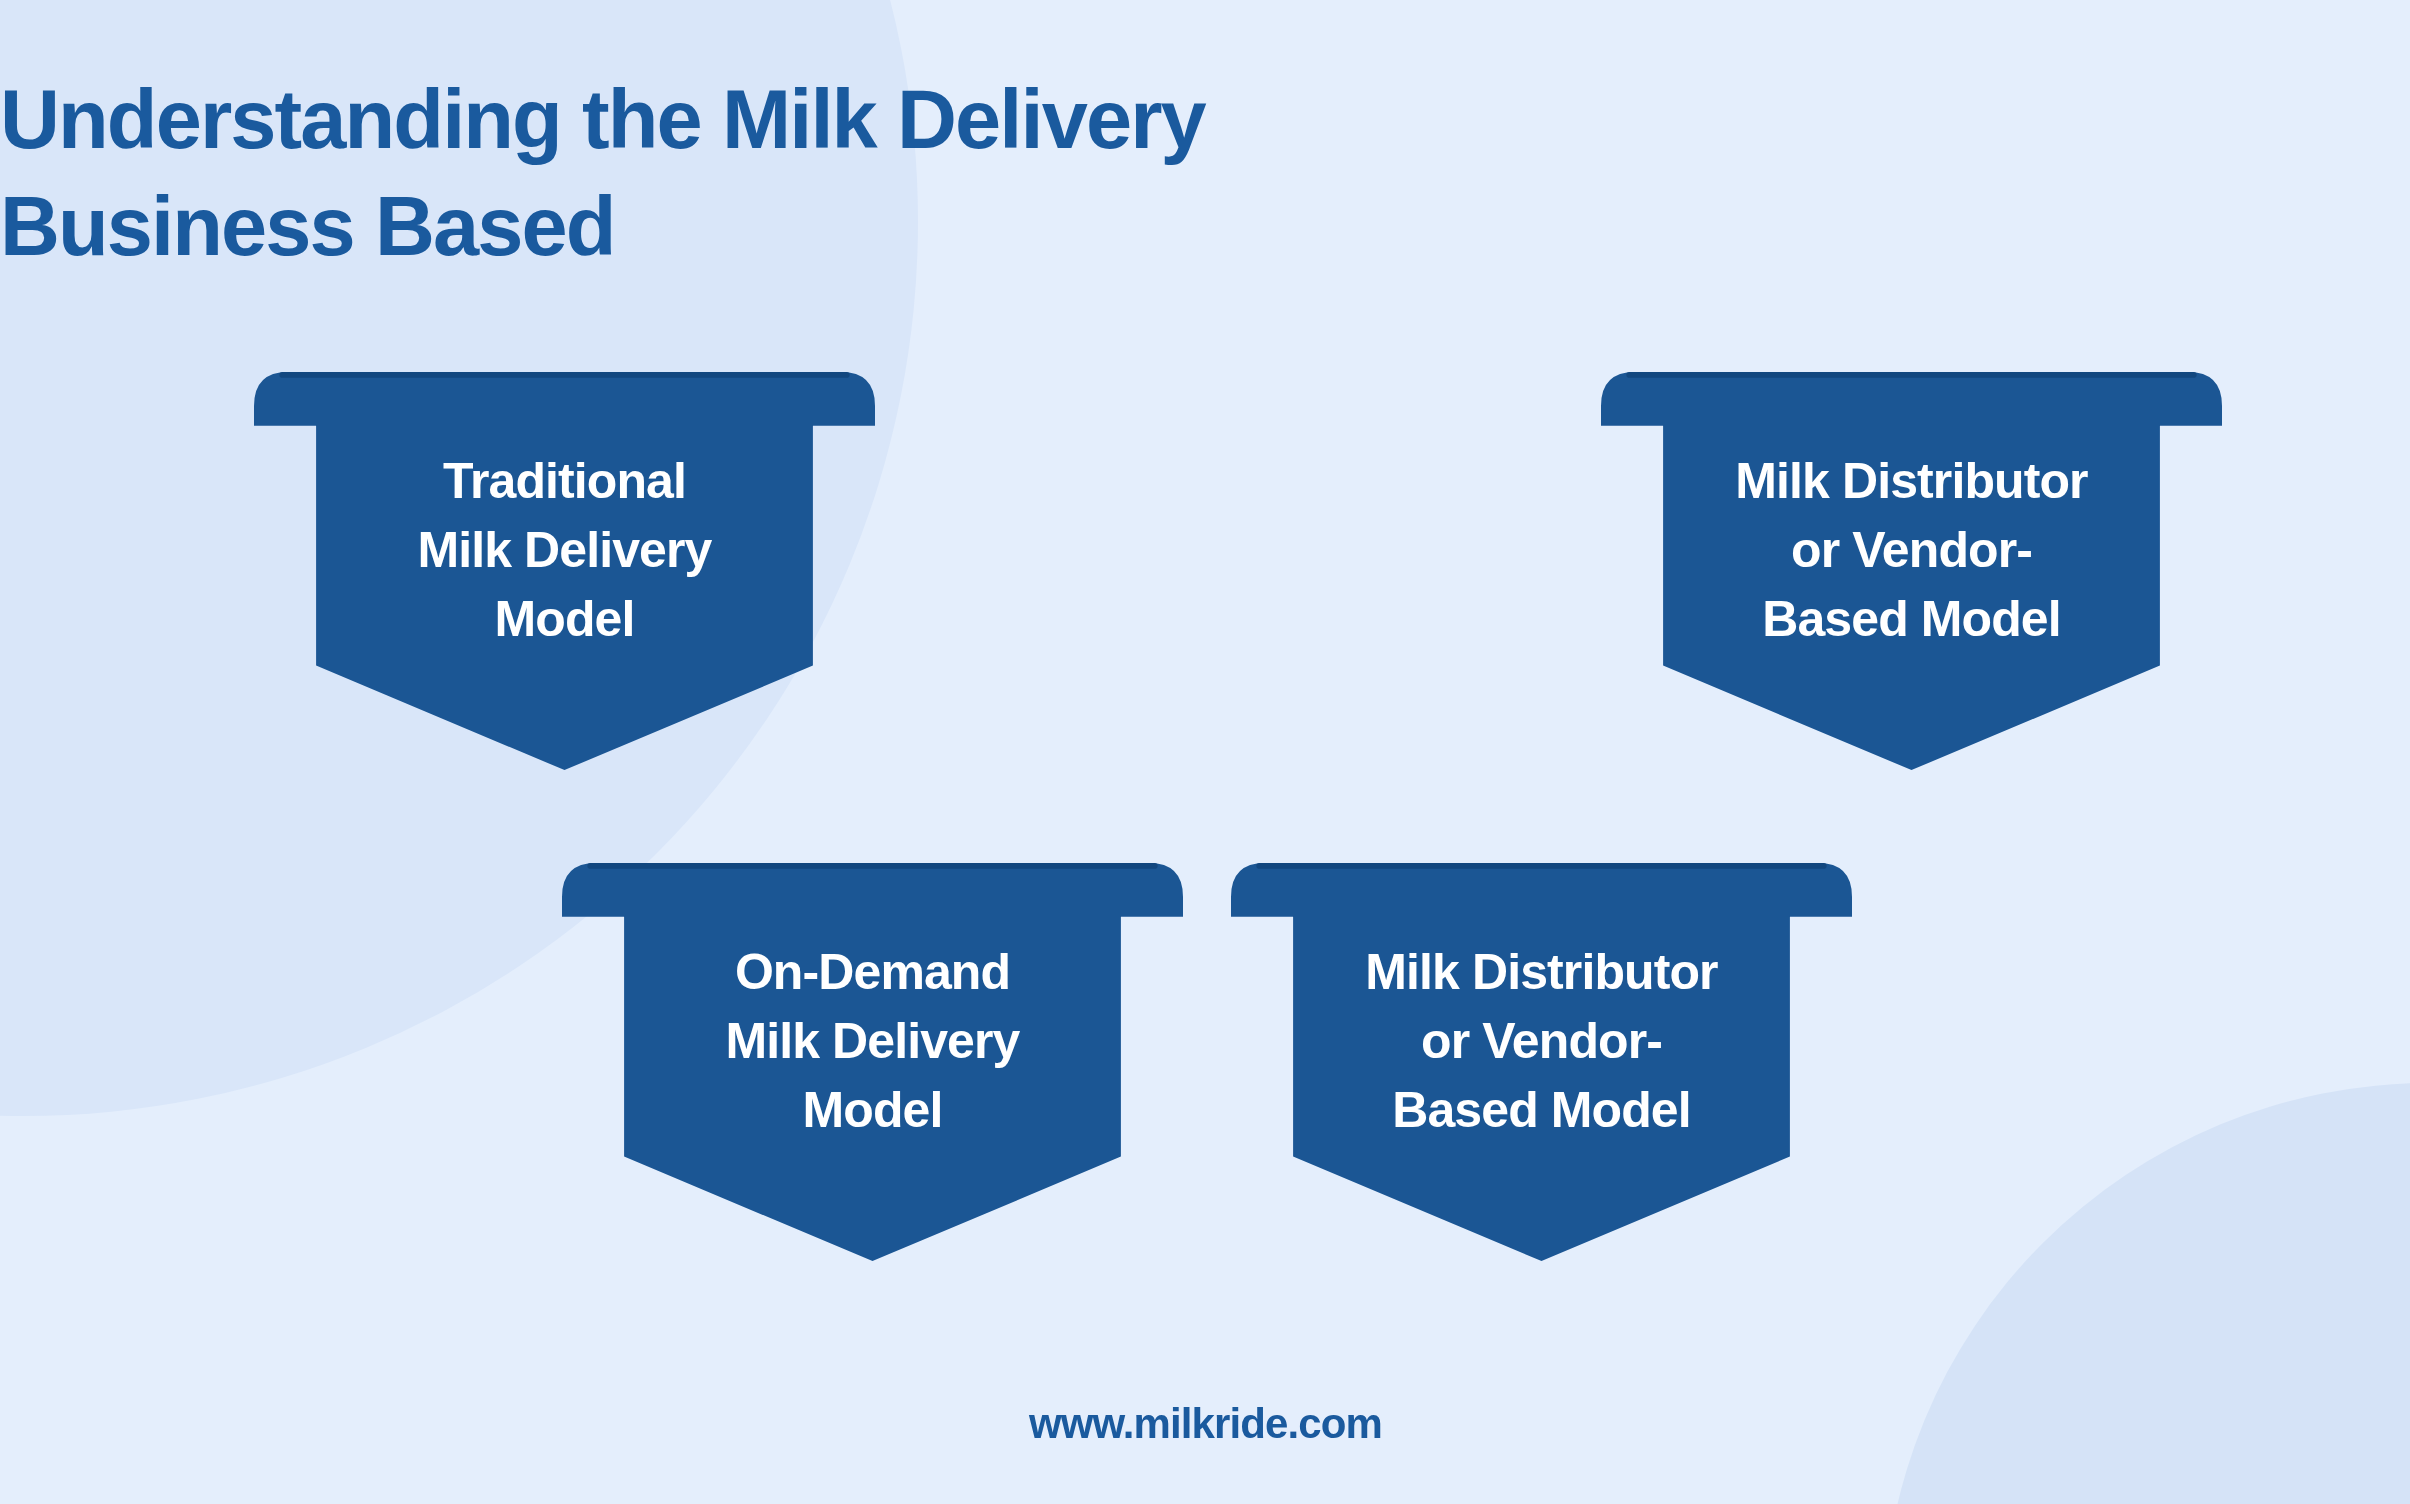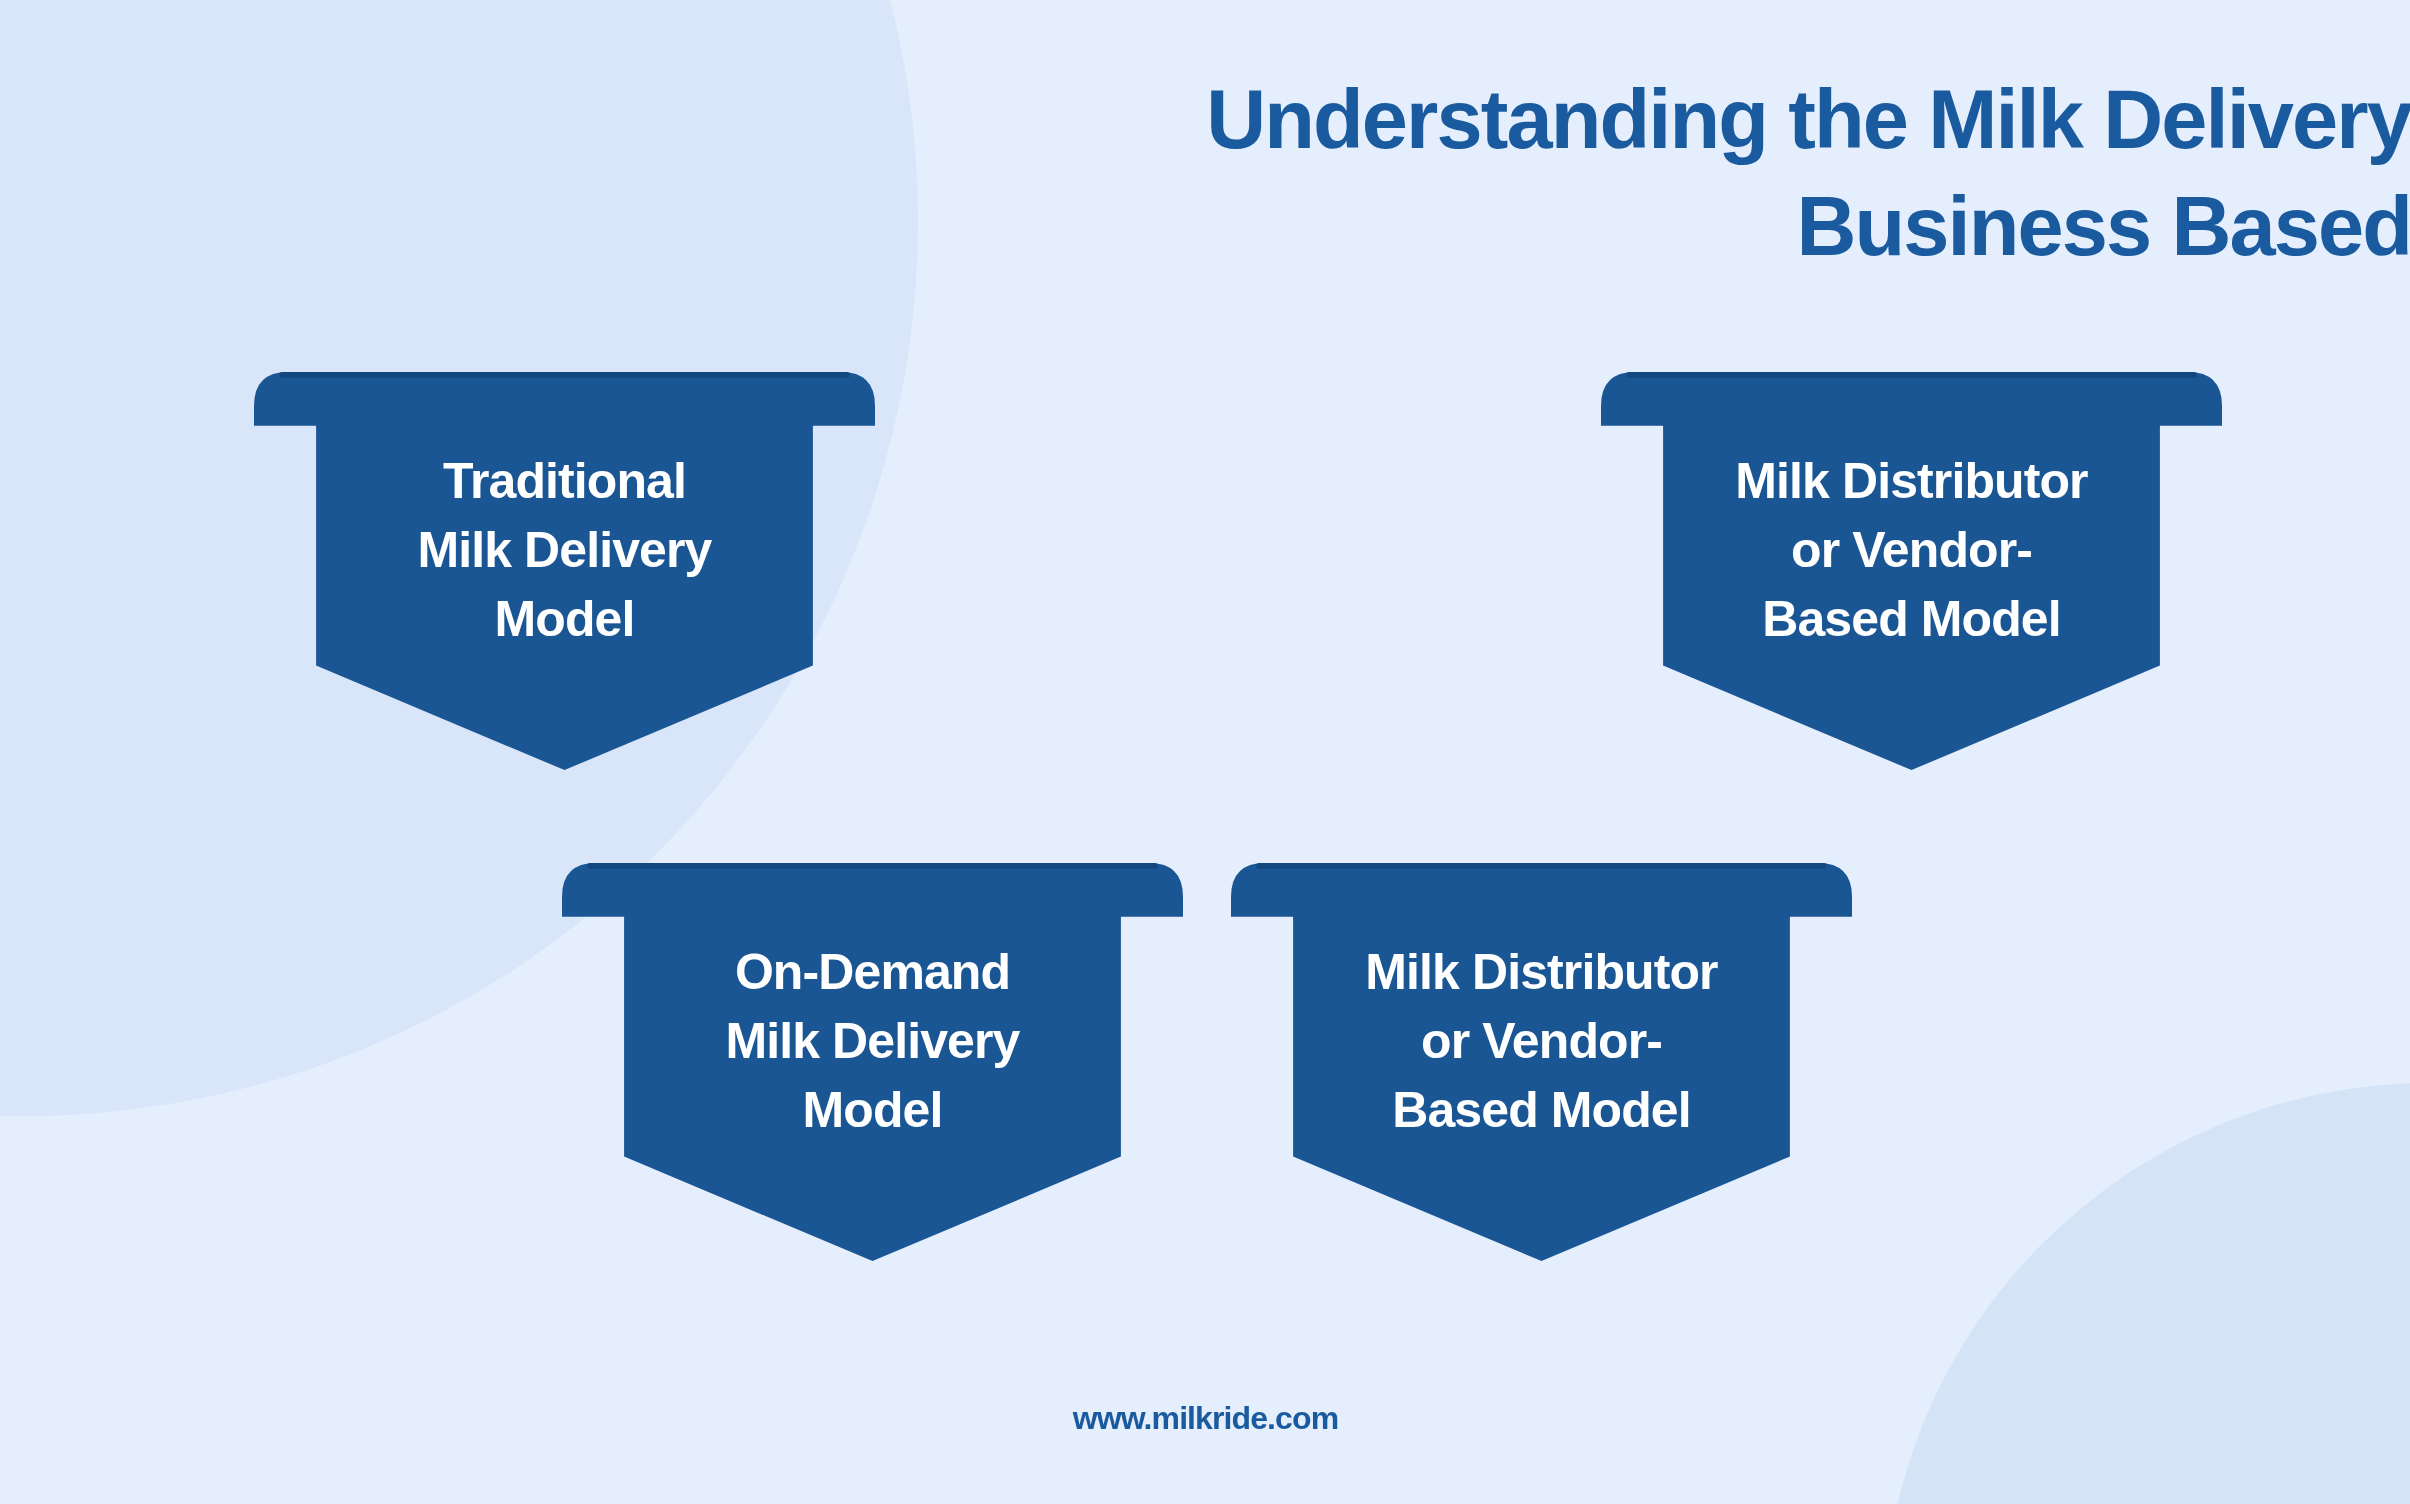--- a/index.html
+++ b/index.html
@@ -26,7 +26,7 @@
     position: absolute;
     left: 0; right: 0; top: 66px;
     margin: 0;
-    text-align: right;
+    text-align: left;
     color: var(--heading, #1a5a9e);
     font-size: 83px;
     font-weight: bold;

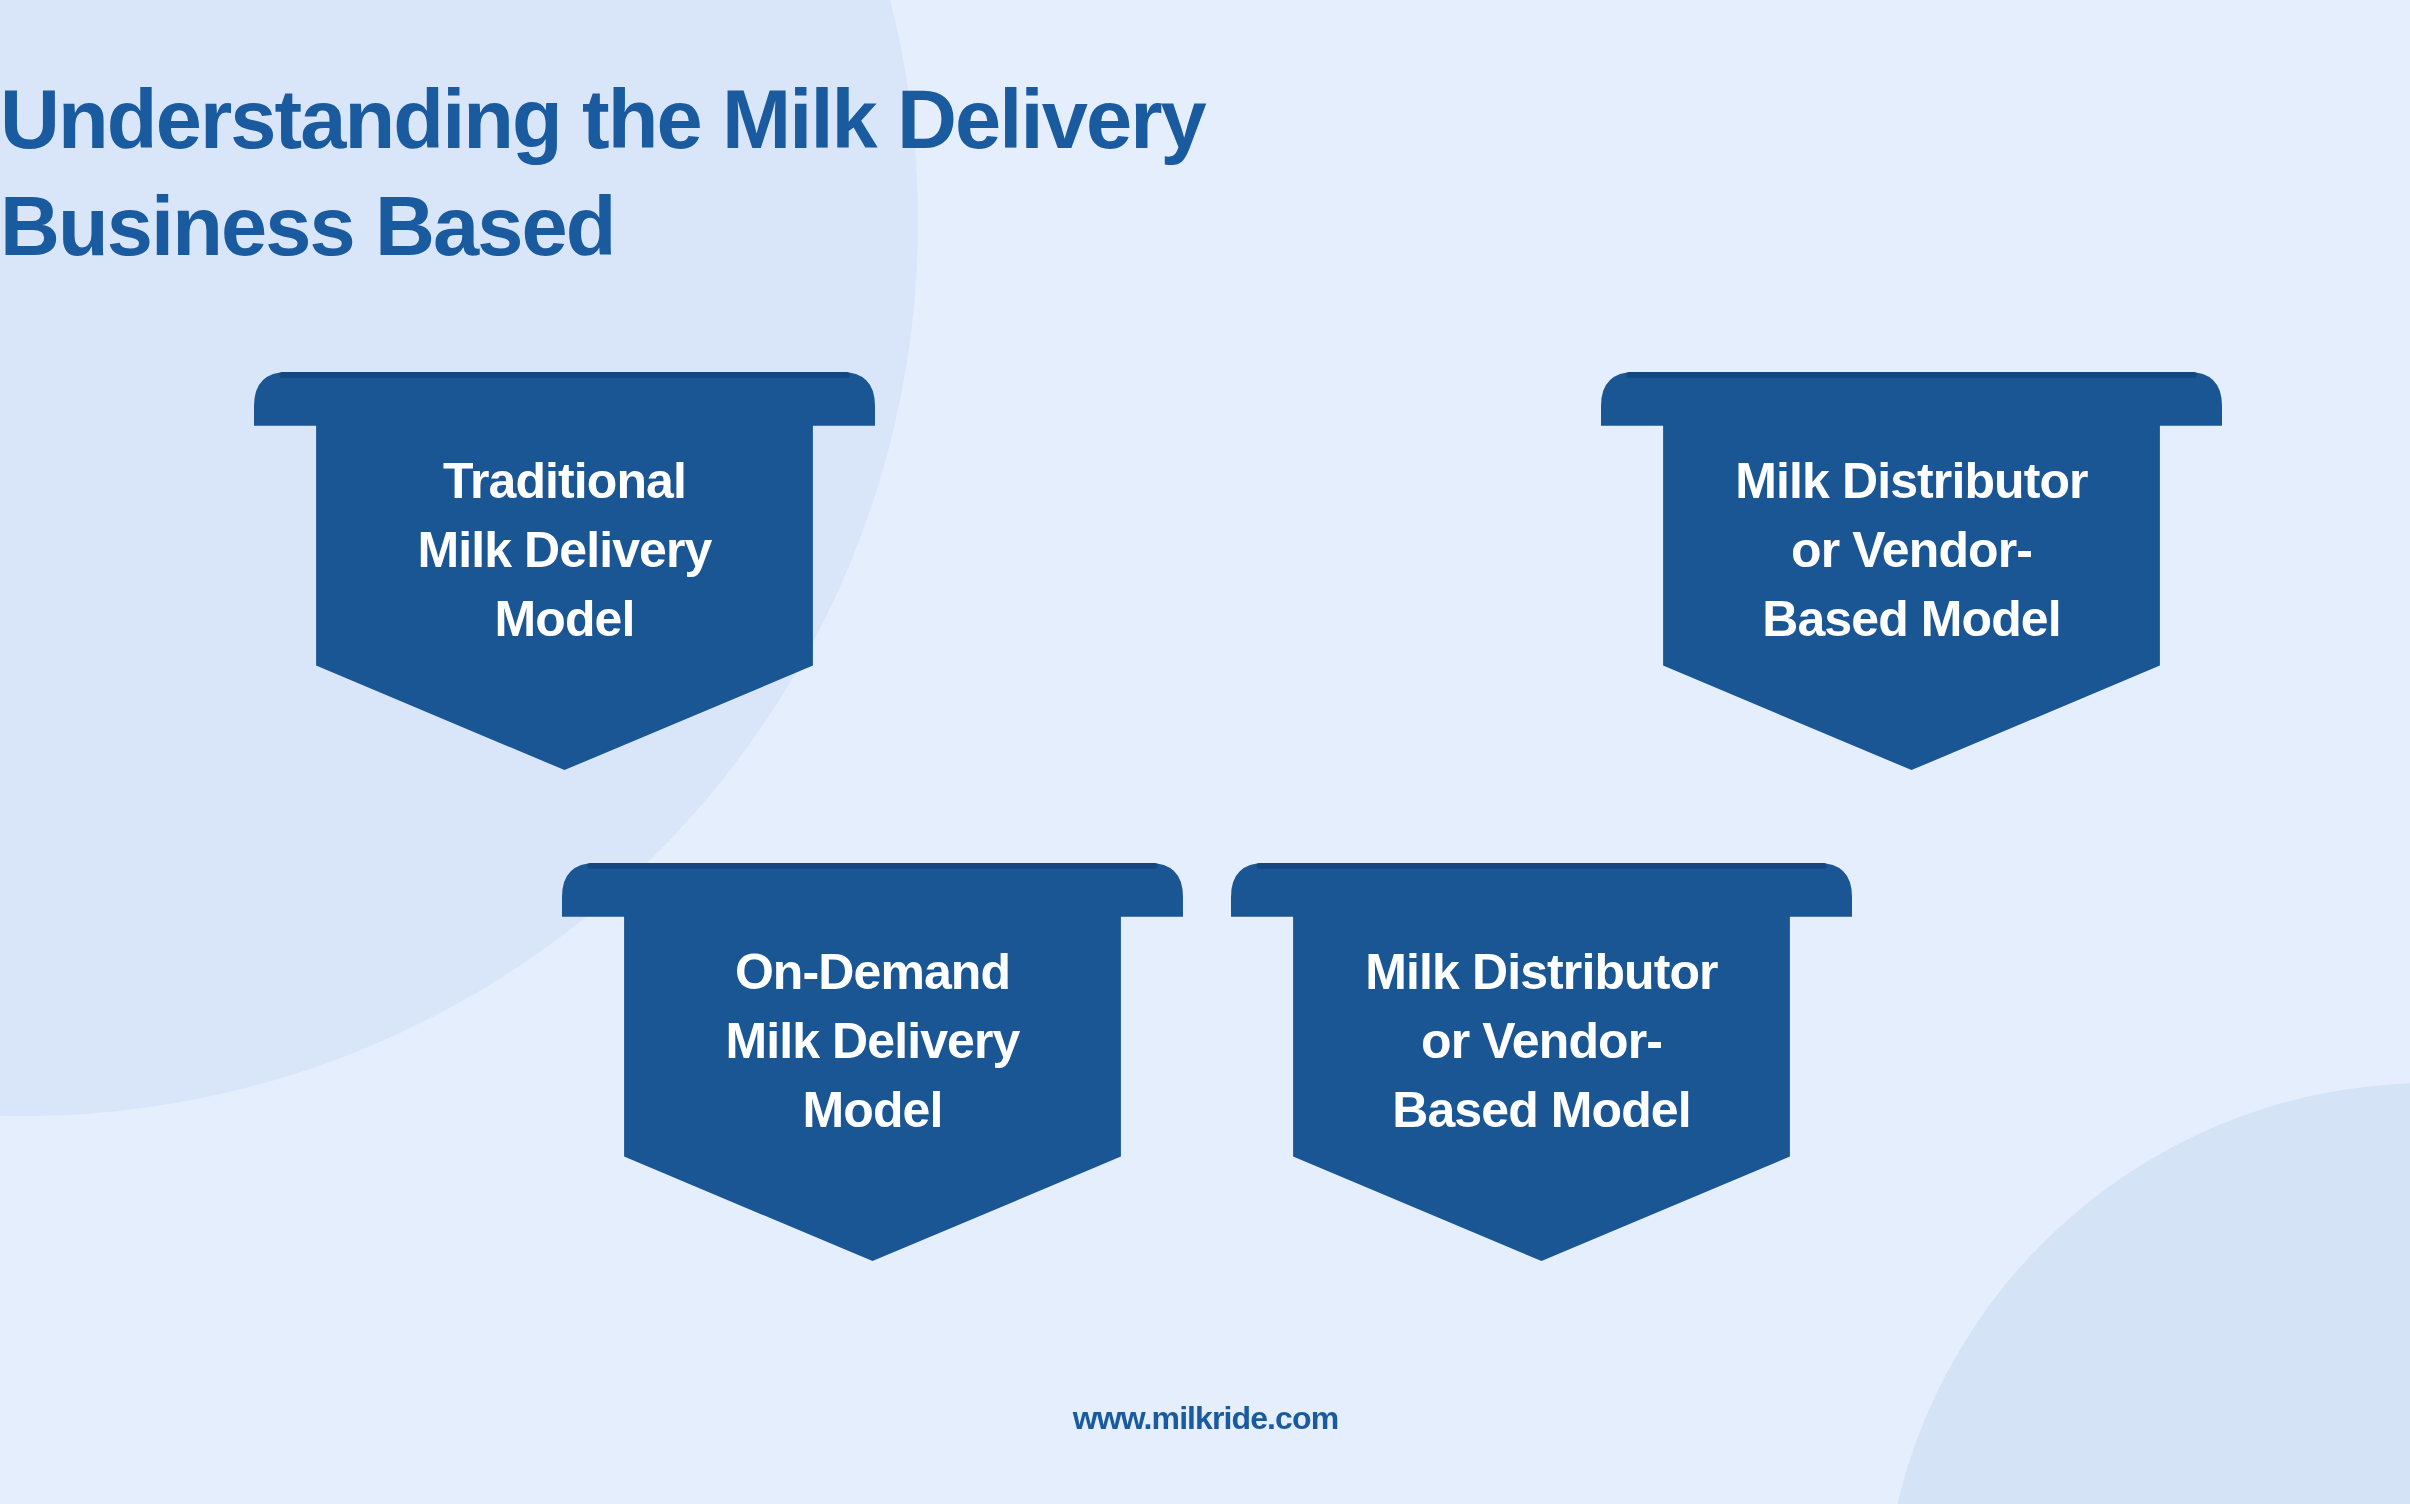--- a/index.html
+++ b/index.html
@@ -70,7 +70,7 @@
     left: 0; right: 0; top: 1400px;
     text-align: center;
     color: var(--heading, #1a5a9e);
-    font-size: 32px;
+    font-size: 42px;
     font-weight: bold;
     letter-spacing: -0.9px;
   }

